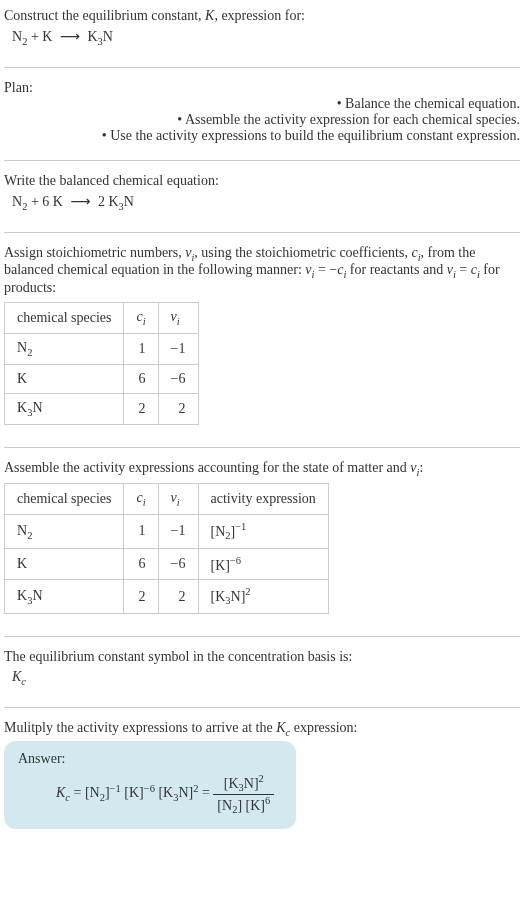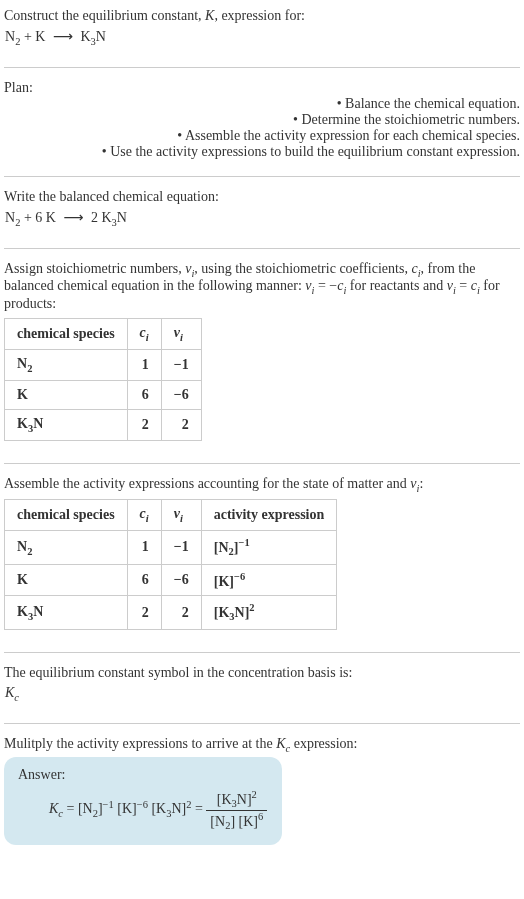--- a/index.html
+++ b/index.html
@@ -26,7 +26,7 @@
     }
     .equation {
       font-family: Georgia, serif;
-      margin: 4px 1px;
+      margin: 4px 8px;
     }
     .sub {
       vertical-align: sub;

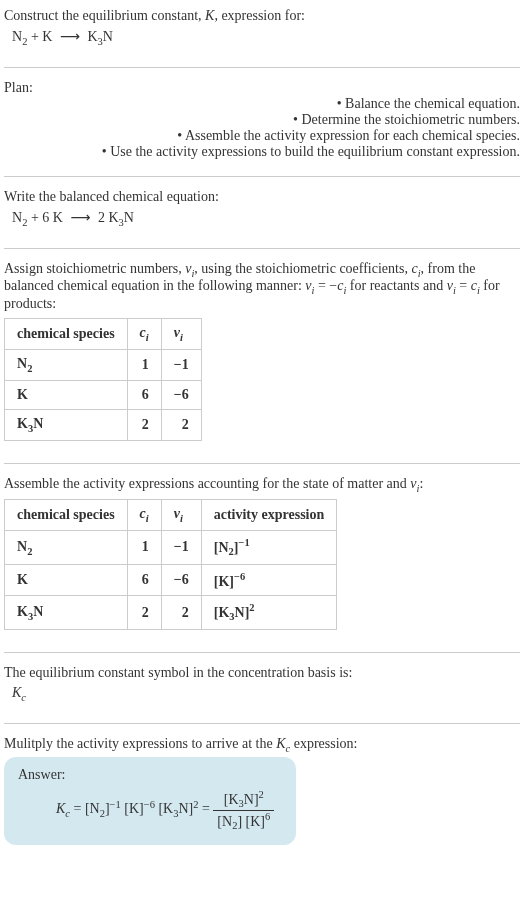--- a/index.html
+++ b/index.html
@@ -101,7 +101,6 @@
 <div class="section">
   <div>Plan:</div>
   <div class="bullet">• Balance the chemical equation.</div>
-  <div class="bullet">• Determine the stoichiometric numbers.</div>
   <div class="bullet">• Assemble the activity expression for each chemical species.</div>
   <div class="bullet">• Use the activity expressions to build the equilibrium constant expression.</div>
 </div>

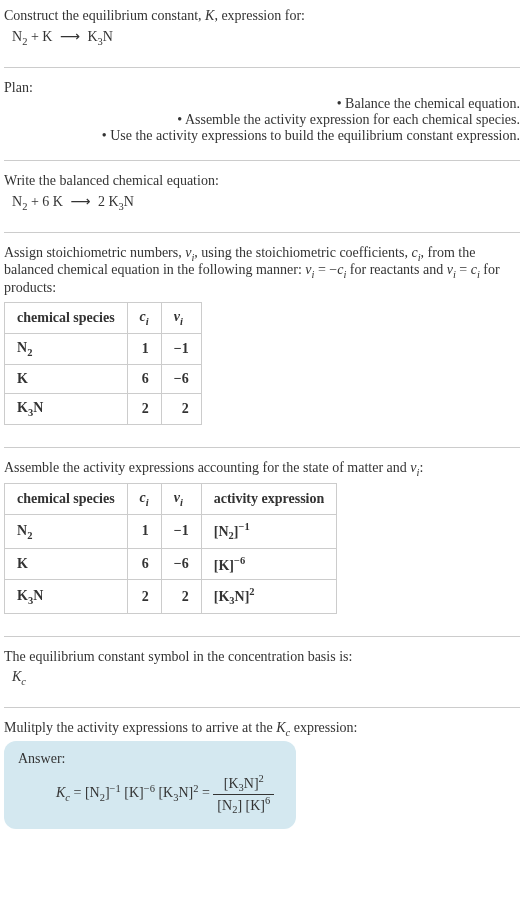--- a/index.html
+++ b/index.html
@@ -51,7 +51,7 @@
       border: 1px solid #ccc;
       padding: 6px 12px;
       text-align: left;
-      font-weight: bold;
+      font-weight: normal;
     }
     td.center, th.center {
     }

